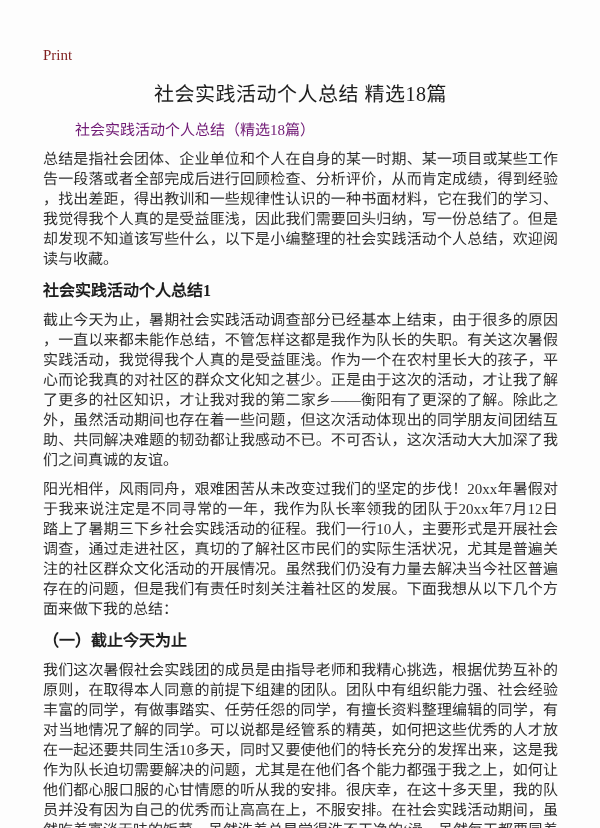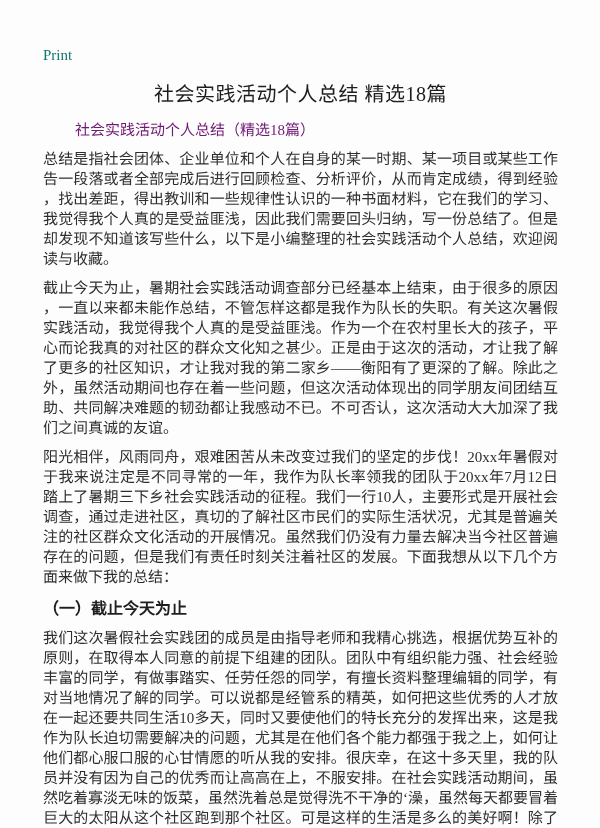--- a/index.html
+++ b/index.html
@@ -24,7 +24,7 @@
   .print-label {
     font-size: 15px;
     line-height: 18px;
-    color: #0f766e;
+    color: #7f1d1d;
     display: inline-block;
     cursor: pointer;
   }

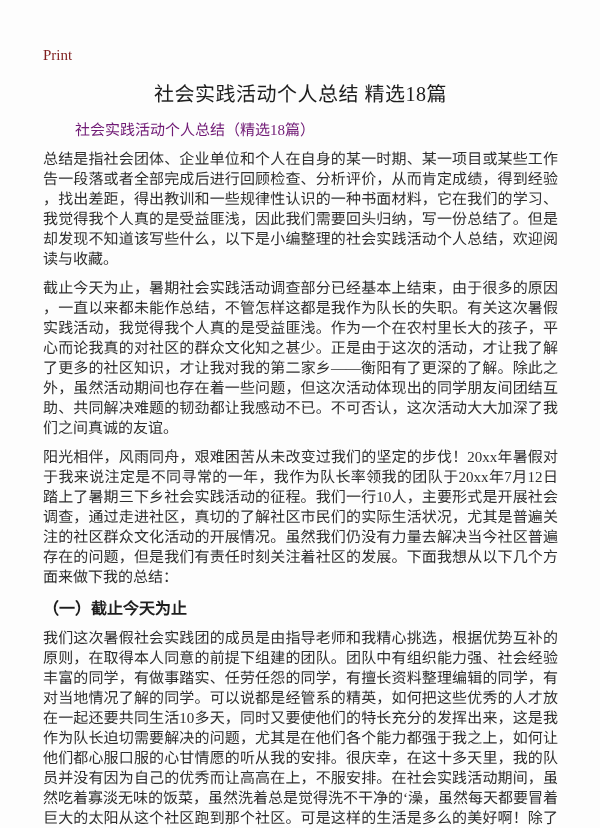--- a/index.html
+++ b/index.html
@@ -74,6 +74,7 @@
 
   <p class="body-para">总结是指社会团体、企业单位和个人在自身的某一时期、某一项目或某些工作告一段落或者全部完成后进行回顾检查、分析评价，从而肯定成绩，得到经验，找出差距，得出教训和一些规律性认识的一种书面材料，它在我们的学习、我觉得我个人真的是受益匪浅，因此我们需要回头归纳，写一份总结了。但是却发现不知道该写些什么，以下是小编整理的社会实践活动个人总结，欢迎阅读与收藏。</p>
 
+  <h2 class="section-heading">社会实践活动个人总结1</h2>
 
   <p class="body-para">截止今天为止，暑期社会实践活动调查部分已经基本上结束，由于很多的原因，一直以来都未能作总结，不管怎样这都是我作为队长的失职。有关这次暑假实践活动，我觉得我个人真的是受益匪浅。作为一个在农村里长大的孩子，平心而论我真的对社区的群众文化知之甚少。正是由于这次的活动，才让我了解了更多的社区知识，才让我对我的第二家乡——衡阳有了更深的了解。除此之外，虽然活动期间也存在着一些问题，但这次活动体现出的同学朋友间团结互助、共同解决难题的韧劲都让我感动不已。不可否认，这次活动大大加深了我们之间真诚的友谊。</p>
 

